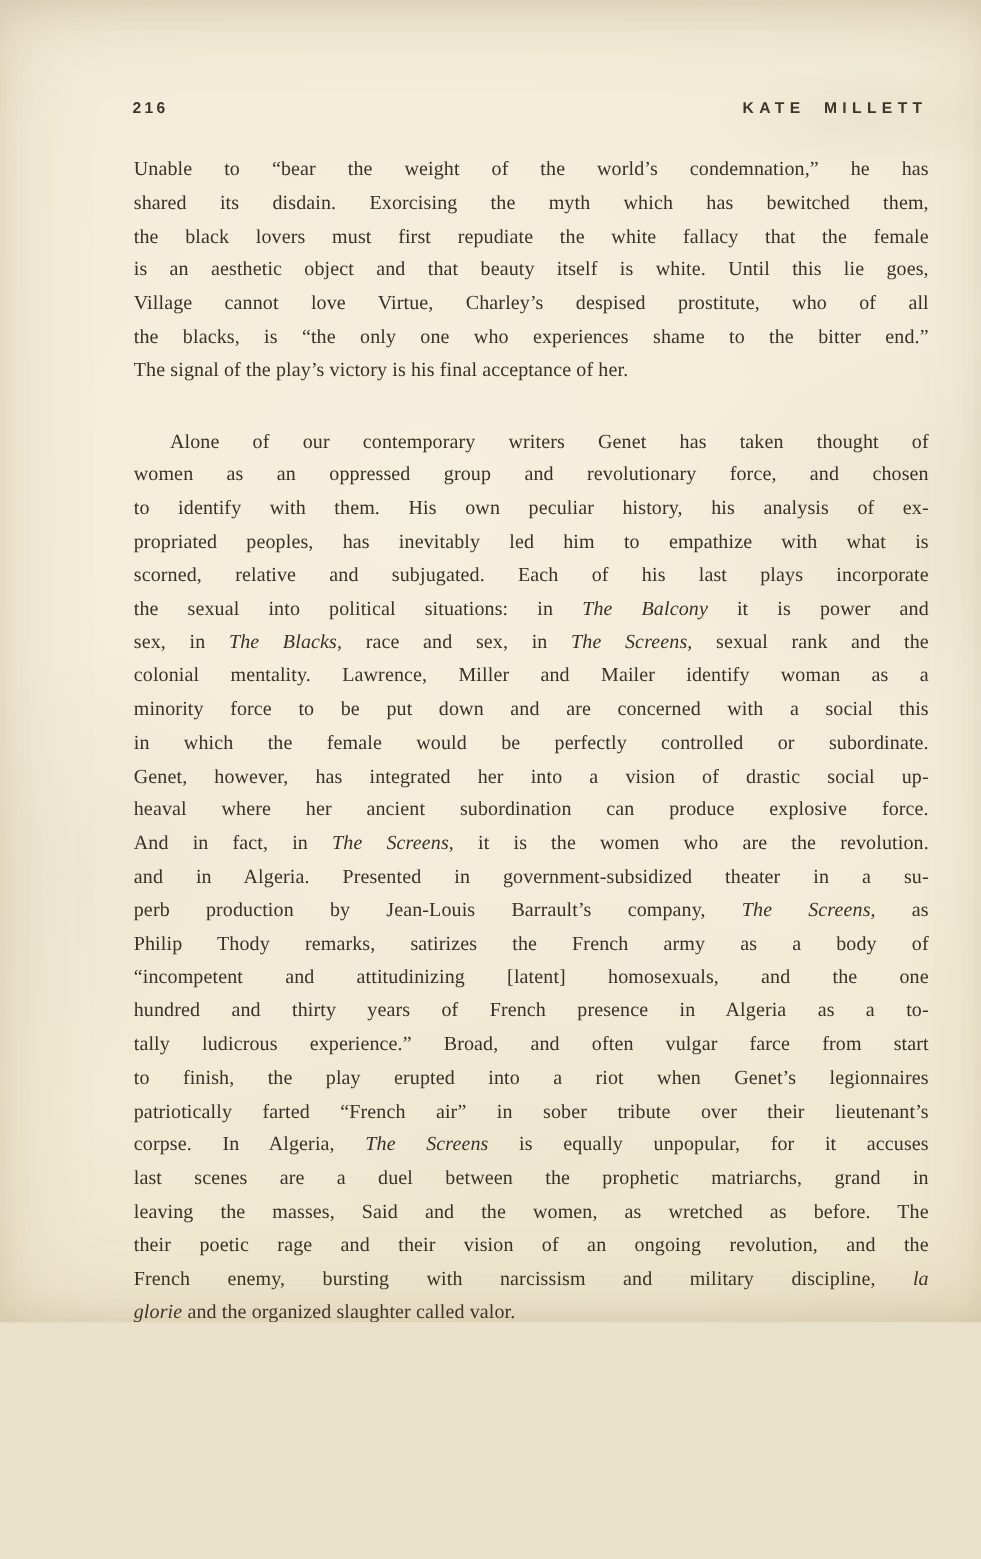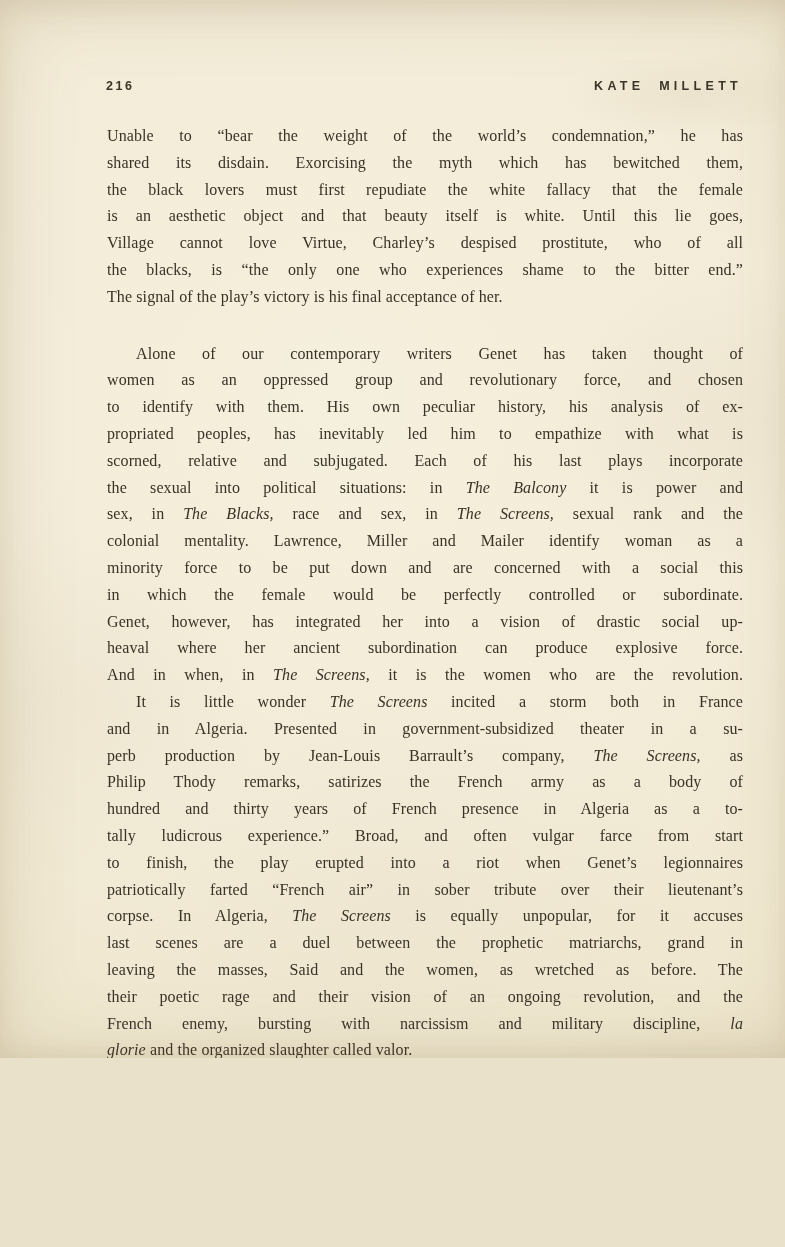--- a/index.html
+++ b/index.html
@@ -102,7 +102,7 @@
         <div class="line"><span>in which the female would be perfectly controlled or subordinate.</span></div>
         <div class="line"><span>Genet, however, has integrated her into a vision of drastic social up-</span></div>
         <div class="line"><span>heaval where her ancient subordination can produce explosive force.</span></div>
-        <div class="line"><span>And in when, in </span><span class="it">The Screens,</span><span> it is the women who are the revolution.</span></div>
+        <div class="line"><span>And in fact, in </span><span class="it">The Screens,</span><span> it is the women who are the revolution.</span></div>
       </div>
       <div class="paragraph">
         <div class="line indent"><span>It is little wonder </span><span class="it">The Screens</span><span> incited a storm both in France</span></div>

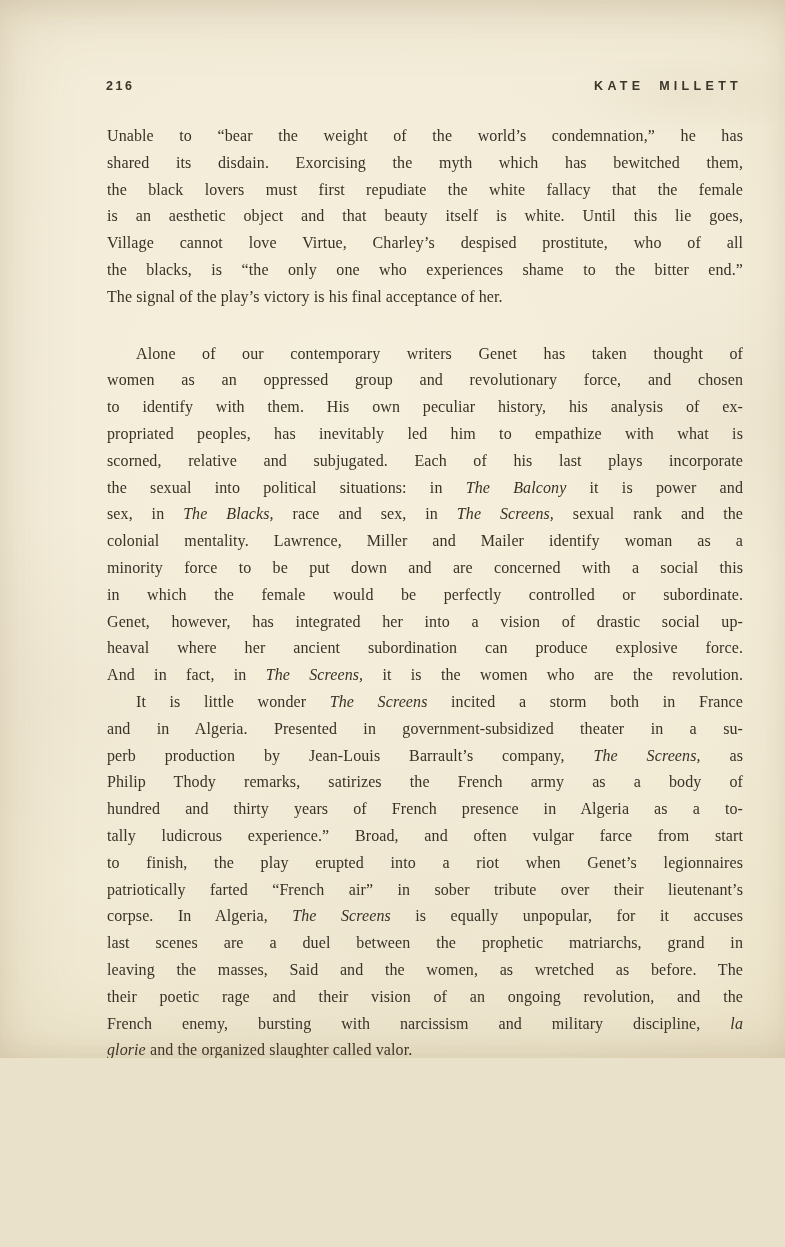--- a/index.html
+++ b/index.html
@@ -105,7 +105,6 @@
         <div class="line"><span>And in fact, in </span><span class="it">The Screens,</span><span> it is the women who are the revolution.</span></div>
       </div>
       <div class="paragraph">
-        <div class="line indent"><span>It is little wonder </span><span class="it">The Screens</span><span> incited a storm both in France</span></div>
         <div class="line"><span>and in Algeria. Presented in government-subsidized theater in a su-</span></div>
         <div class="line"><span>perb production by Jean-Louis Barrault’s company, </span><span class="it">The Screens,</span><span> as</span></div>
         <div class="line"><span>Philip Thody remarks, satirizes the French army as a body of</span></div>

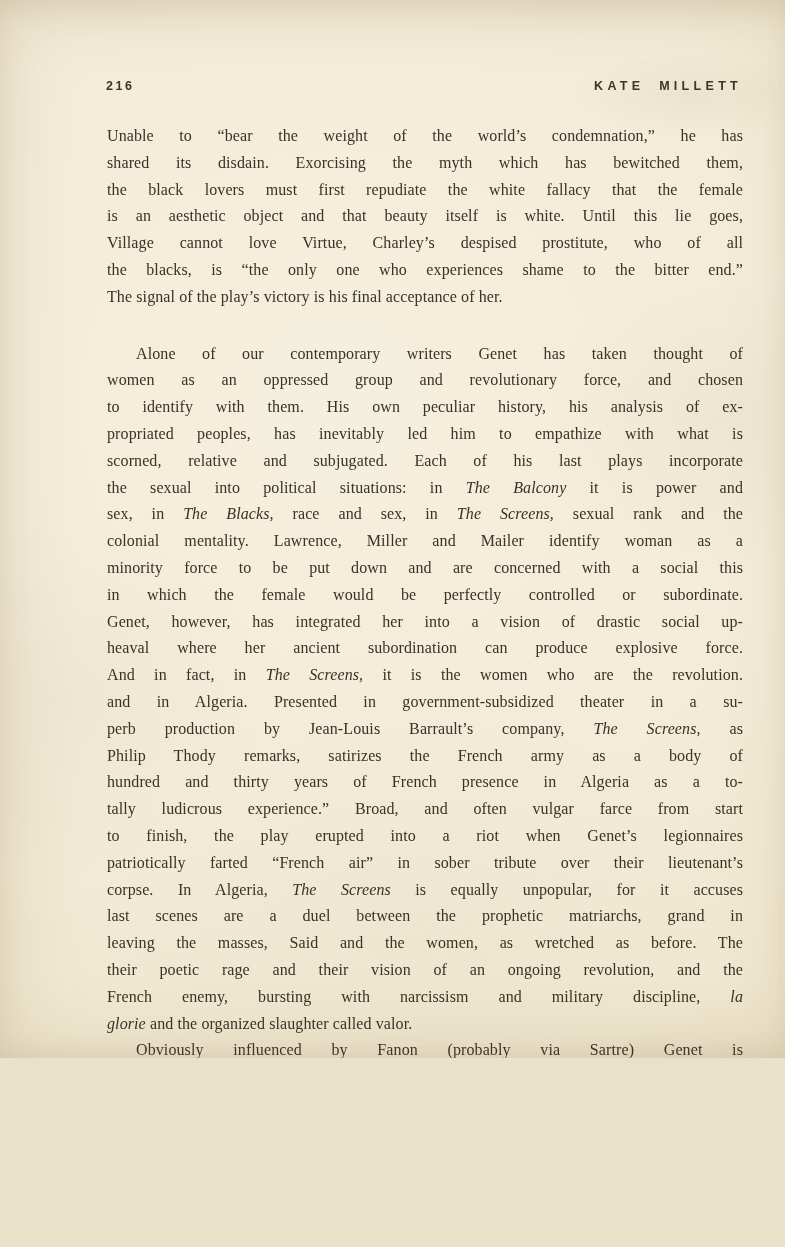--- a/index.html
+++ b/index.html
@@ -108,6 +108,7 @@
         <div class="line"><span>and in Algeria. Presented in government-subsidized theater in a su-</span></div>
         <div class="line"><span>perb production by Jean-Louis Barrault’s company, </span><span class="it">The Screens,</span><span> as</span></div>
         <div class="line"><span>Philip Thody remarks, satirizes the French army as a body of</span></div>
+        <div class="line"><span>“incompetent and attitudinizing [latent] homosexuals, and the one</span></div>
         <div class="line"><span>hundred and thirty years of French presence in Algeria as a to-</span></div>
         <div class="line"><span>tally ludicrous experience.” Broad, and often vulgar farce from start</span></div>
         <div class="line"><span>to finish, the play erupted into a riot when Genet’s legionnaires</span></div>

